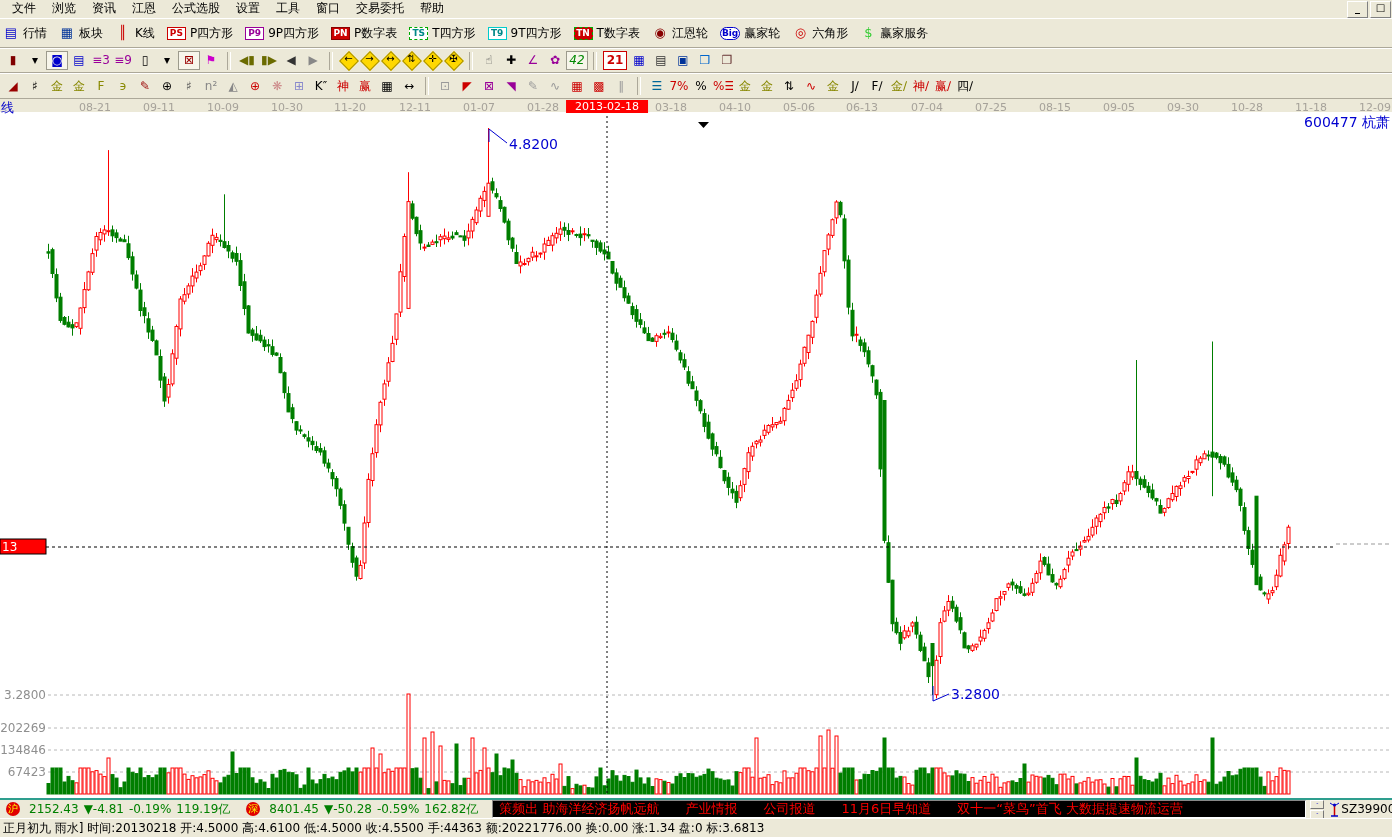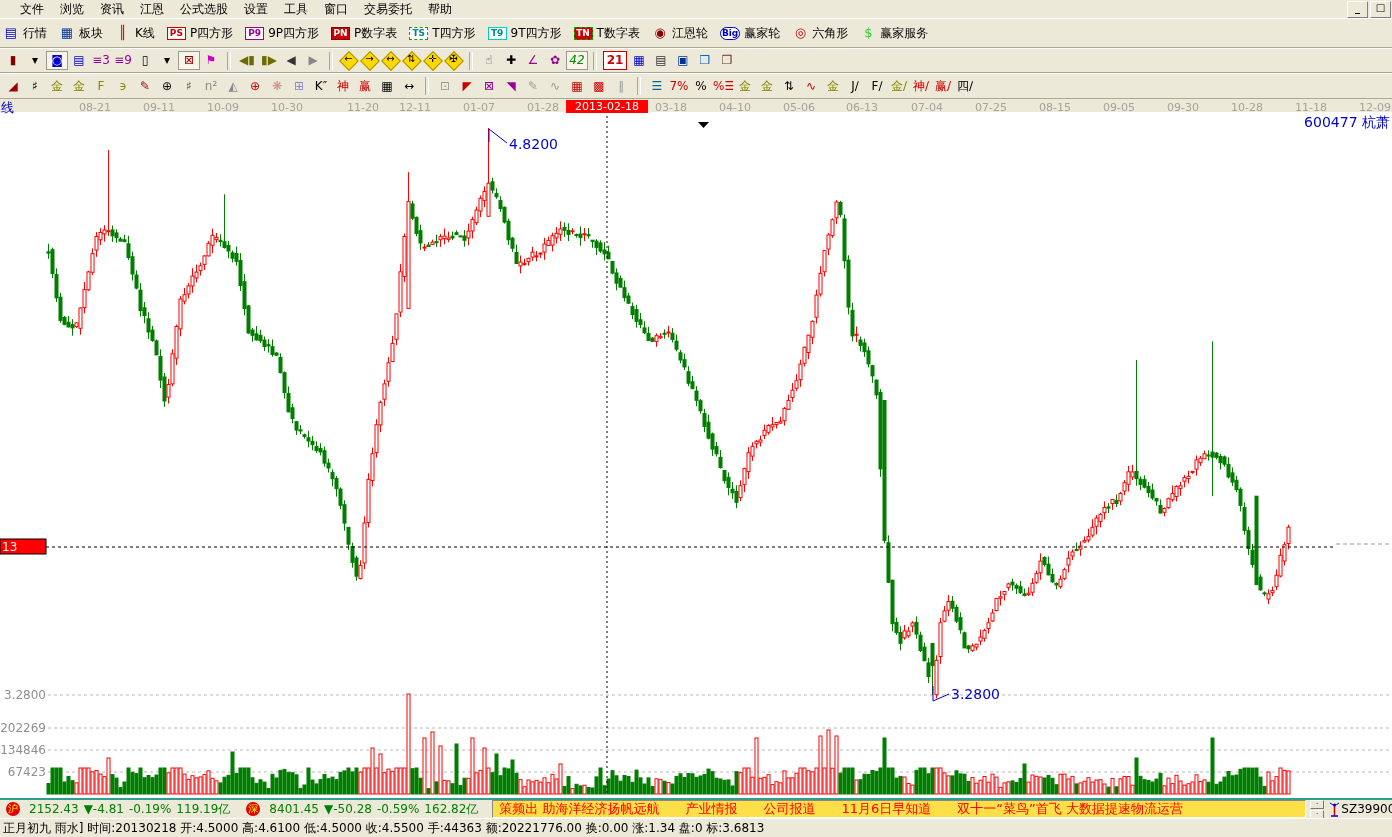--- a/index.html
+++ b/index.html
@@ -6,7 +6,7 @@
   body{width:1392px;height:837px;overflow:hidden;position:relative;
        background:#ece9d8;font-family:"DejaVu Sans",sans-serif;color:#000}
   
-  .menubar{height:18px;display:flex;align-items:center;font-size:12px;padding-left:12px;position:relative}
+  .menubar{height:18px;display:flex;align-items:flex-end;font-size:12px;padding-left:4px;position:relative}
   .menu-item{padding:1px 8px;white-space:nowrap}
   .win-controls{position:absolute;right:1px;top:1px;display:flex;gap:2px}
   .win-btn{width:19px;height:15px;background:#ece9d8;border:1px solid;border-color:#fff #808080 #808080 #fff;

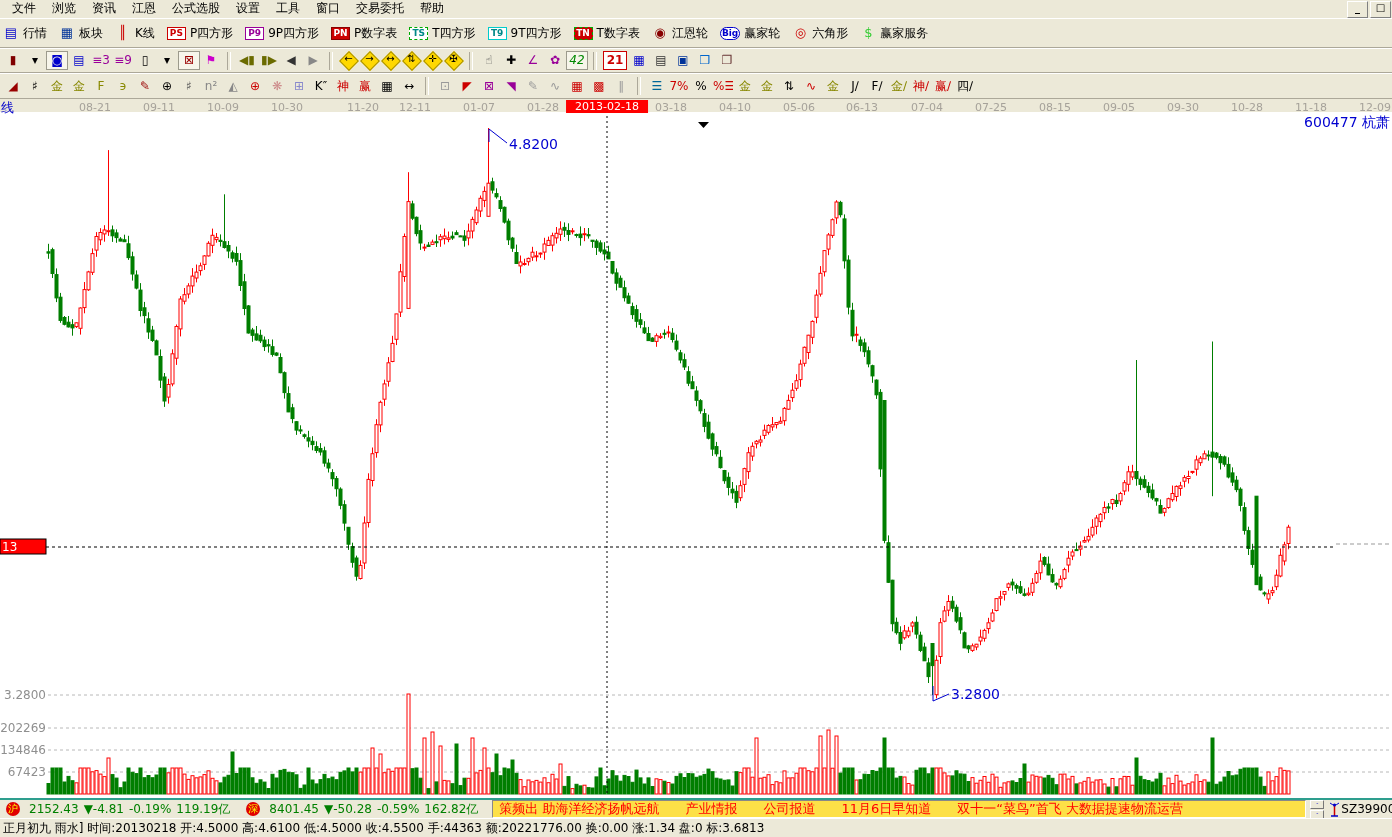--- a/index.html
+++ b/index.html
@@ -225,7 +225,7 @@
       <span class="tick" style="left: 159px;">09-11</span>
       <span class="tick" style="left: 223px;">10-09</span>
       <span class="tick" style="left: 287px;">10-30</span>
-      <span class="tick" style="left: 363px; text-align: center;">11-20</span>
+      <span class="tick" style="left: 350px; text-align: center;">11-20</span>
       <span class="tick" style="left: 415px;">12-11</span>
       <span class="tick" style="left: 479px;">01-07</span>
       <span class="tick" style="left: 543px;">01-28</span>

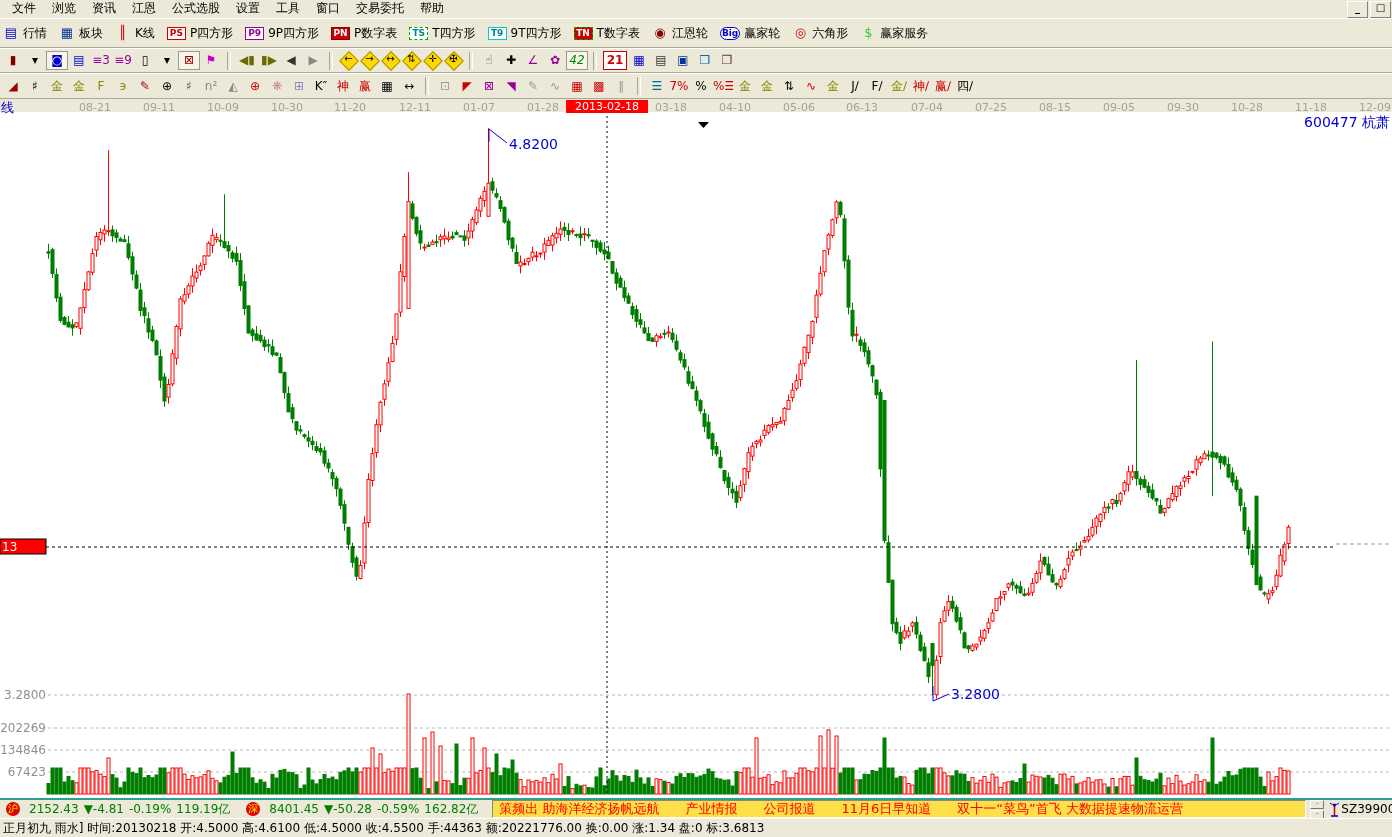--- a/index.html
+++ b/index.html
@@ -42,7 +42,7 @@
   .green{color:#008000;white-space:nowrap}
   .idx-group{display:flex;align-items:center;gap:5px;margin-right:10px}
   .ticker{width:806px;height:16px;overflow:hidden;border:1px solid;border-color:#888 #fff #fff #888;
-          color:#ff0000;font-size:13px;line-height:15px;white-space:nowrap;padding-left:6px;margin-left:4px;background:#fde047}
+          color:#ff0000;font-size:13px;line-height:15px;white-space:nowrap;padding-left:6px;margin-left:4px;background:#000000}
   .spinner{display:flex;flex-direction:column;gap:1px;margin:0 4px}
   .spin-btn{width:12px;height:7px;border:1px solid;border-color:#fff #777 #777 #fff;background:#ece9d8;
             font-size:6px;color:#0000cc;line-height:4px;text-align:center}

